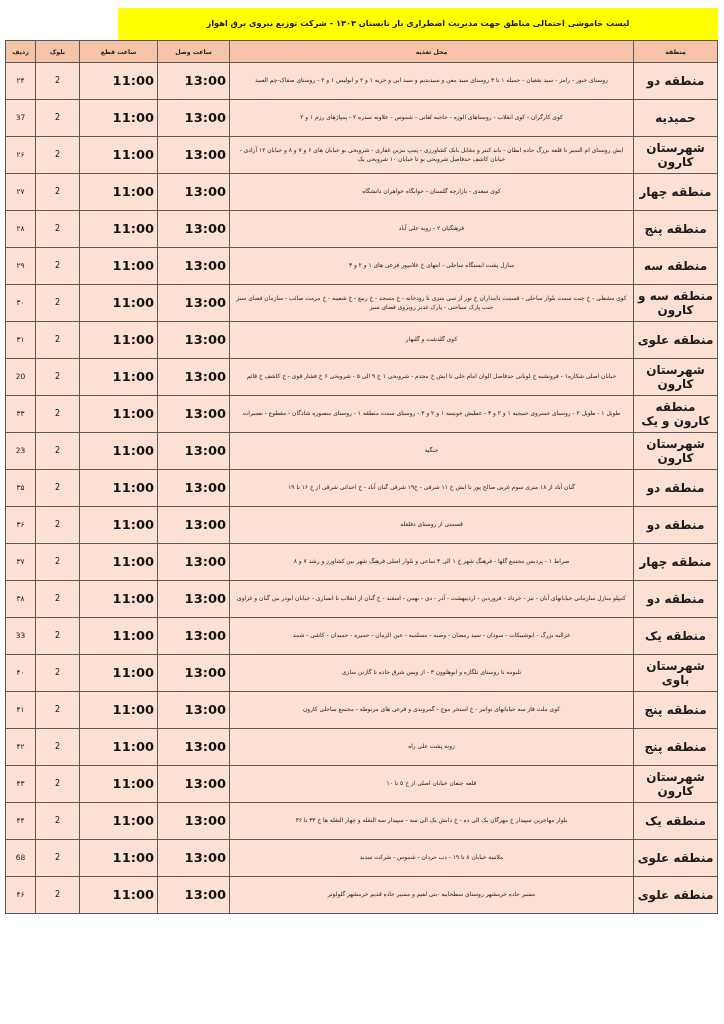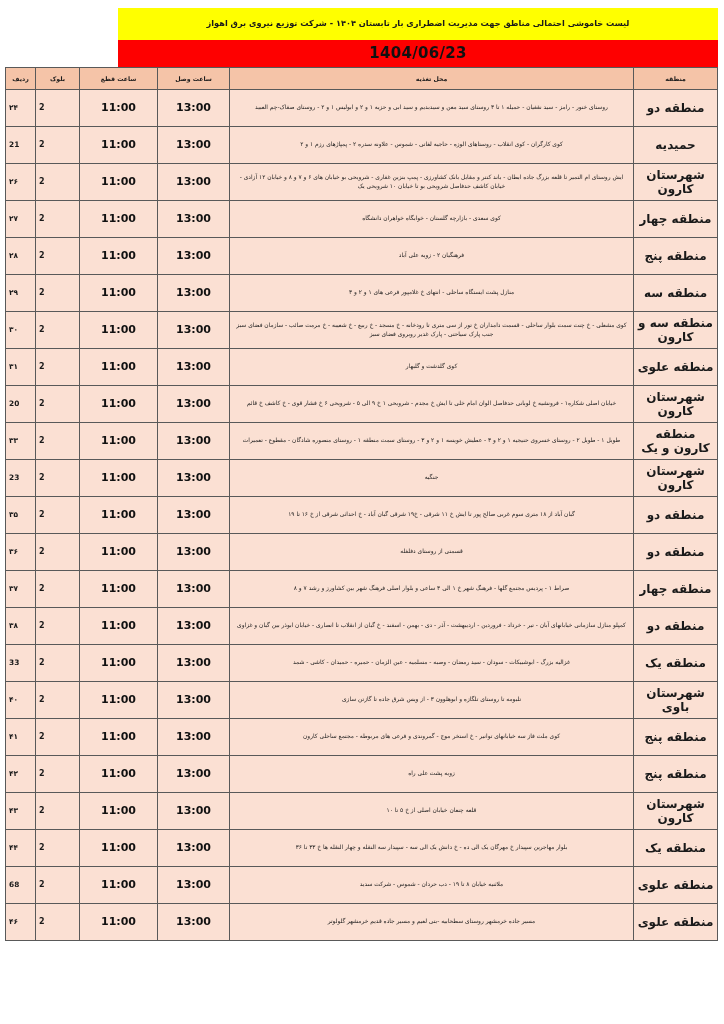--- a/index.html
+++ b/index.html
@@ -107,7 +107,6 @@
 
   <div class="banner-title">لیست خاموشی احتمالی مناطق جهت مدیریت اضطراری بار تابستان ۱۴۰۴ - شرکت توزیع نیروی برق اهواز</div>
 
-  <div class="banner-date">1404/06/23</div>
 
   <table class="outage">
     <colgroup>

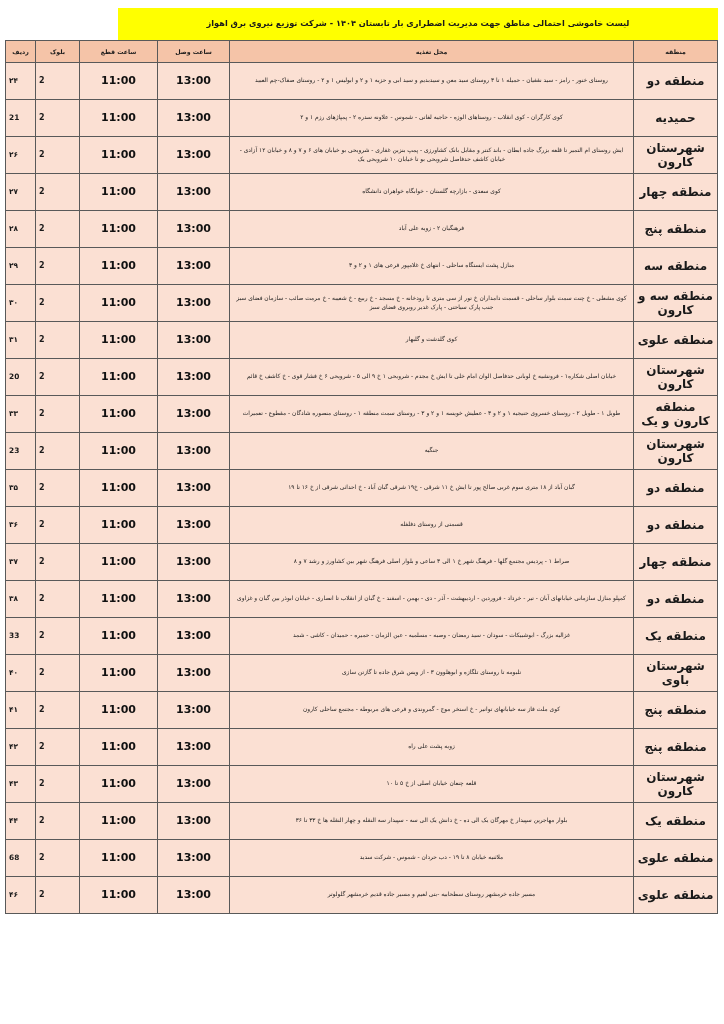--- a/index.html
+++ b/index.html
@@ -73,9 +73,9 @@
 
   td.radif,
   td.block {
-    text-align: left;
+    text-align: center;
     font-size: 8px;
-    font-weight: 700;
+    font-weight: 400;
   }
   td.radif { font-size: 7.4px; }
   td.time {

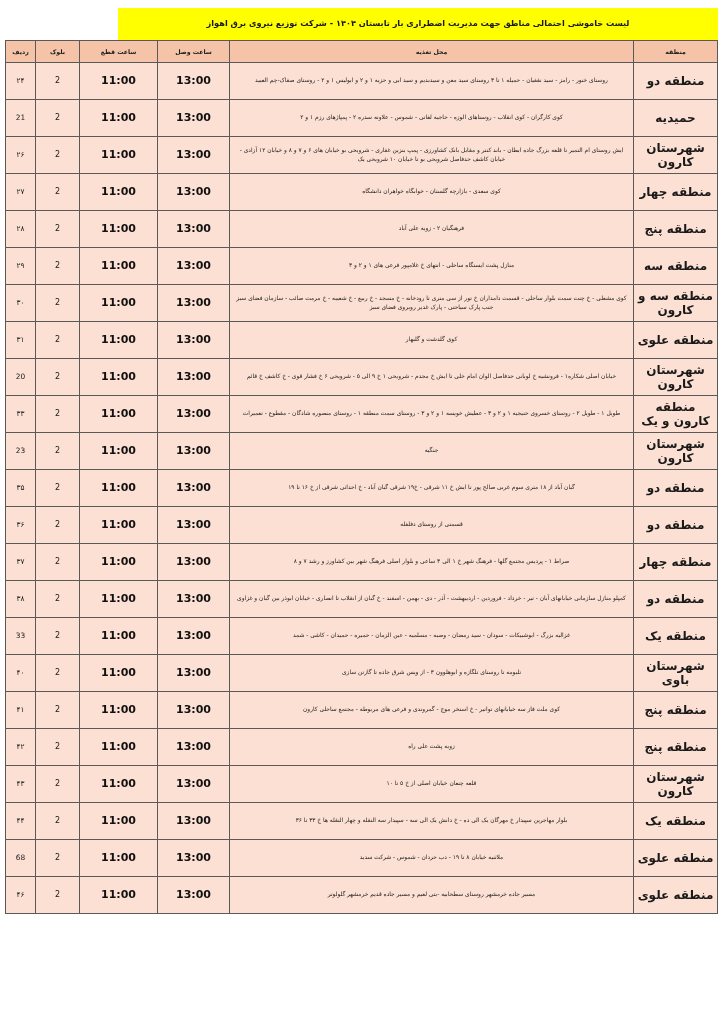--- a/index.html
+++ b/index.html
@@ -79,8 +79,8 @@
   }
   td.radif { font-size: 7.4px; }
   td.time {
-    text-align: center;
-    font-size: 11px;
+    text-align: right;
+    font-size: 13px;
     font-weight: 700;
     color: #111111;
     font-family: "DejaVu Sans", "Liberation Sans", sans-serif;

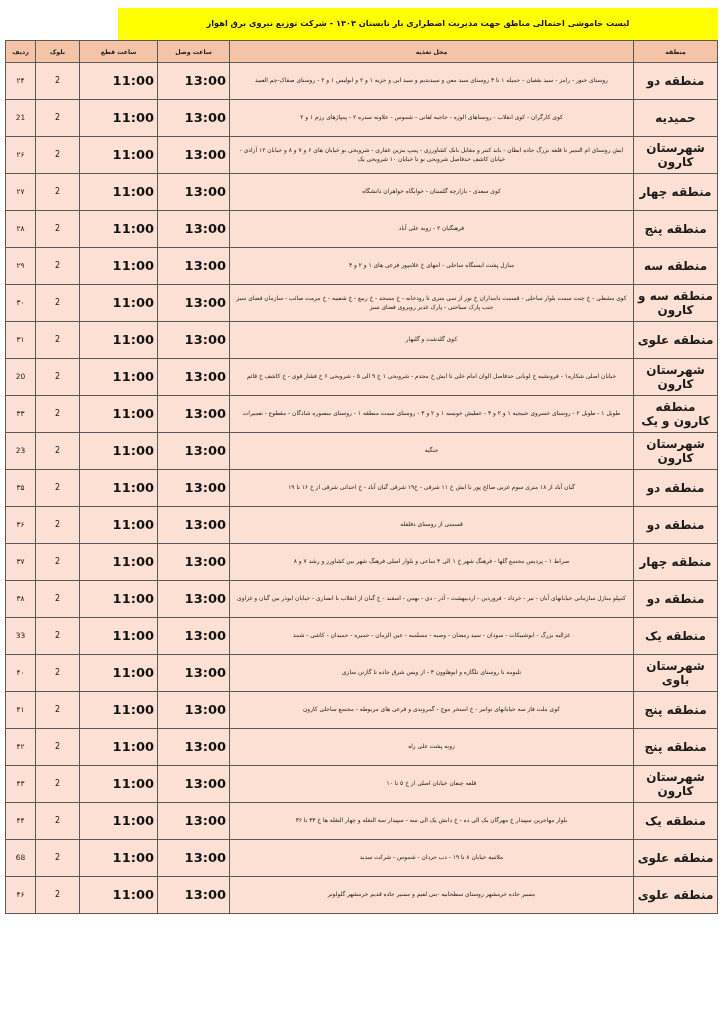--- a/index.html
+++ b/index.html
@@ -142,7 +142,7 @@
           <td class="time">13:00</td>
           <td class="time">11:00</td>
           <td class="block">2</td>
-          <td class="radif">21</td>
+          <td class="radif">37</td>
         </tr>
         <tr>
           <td class="zone">شهرستان کارون</td>

